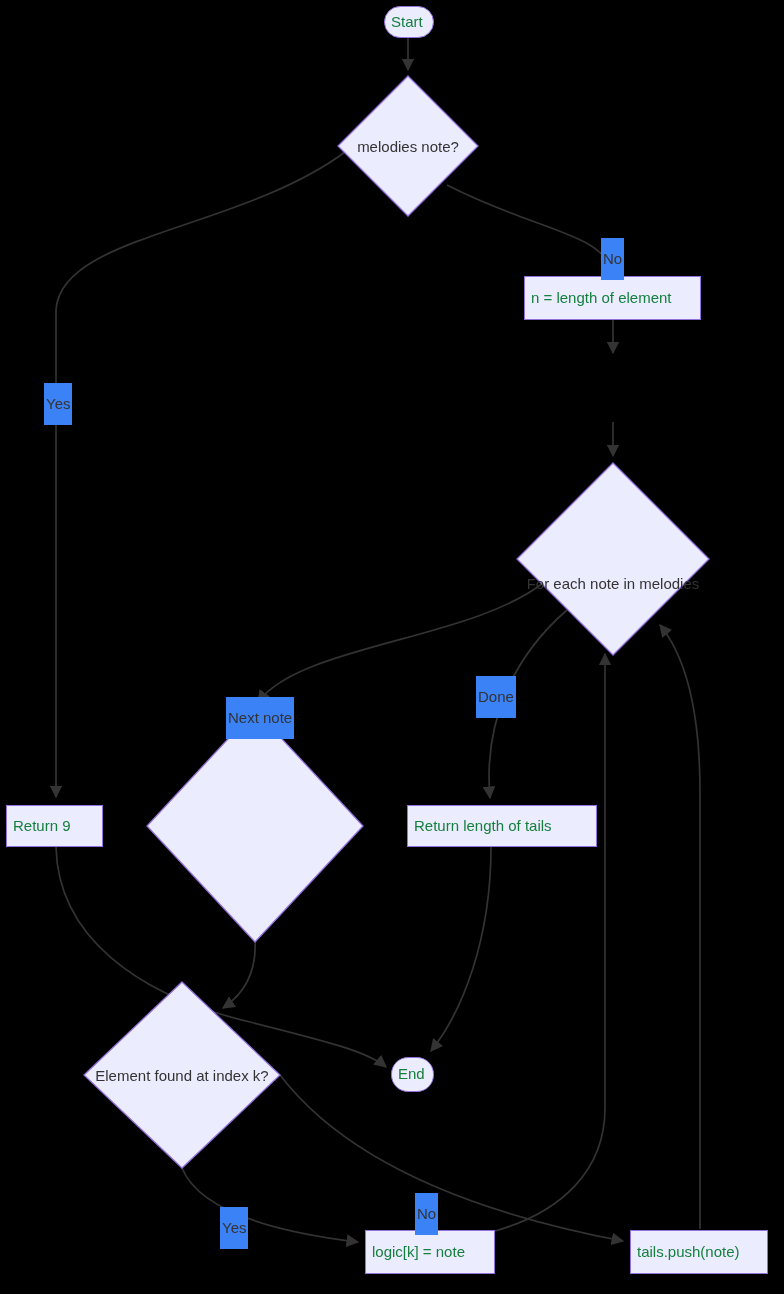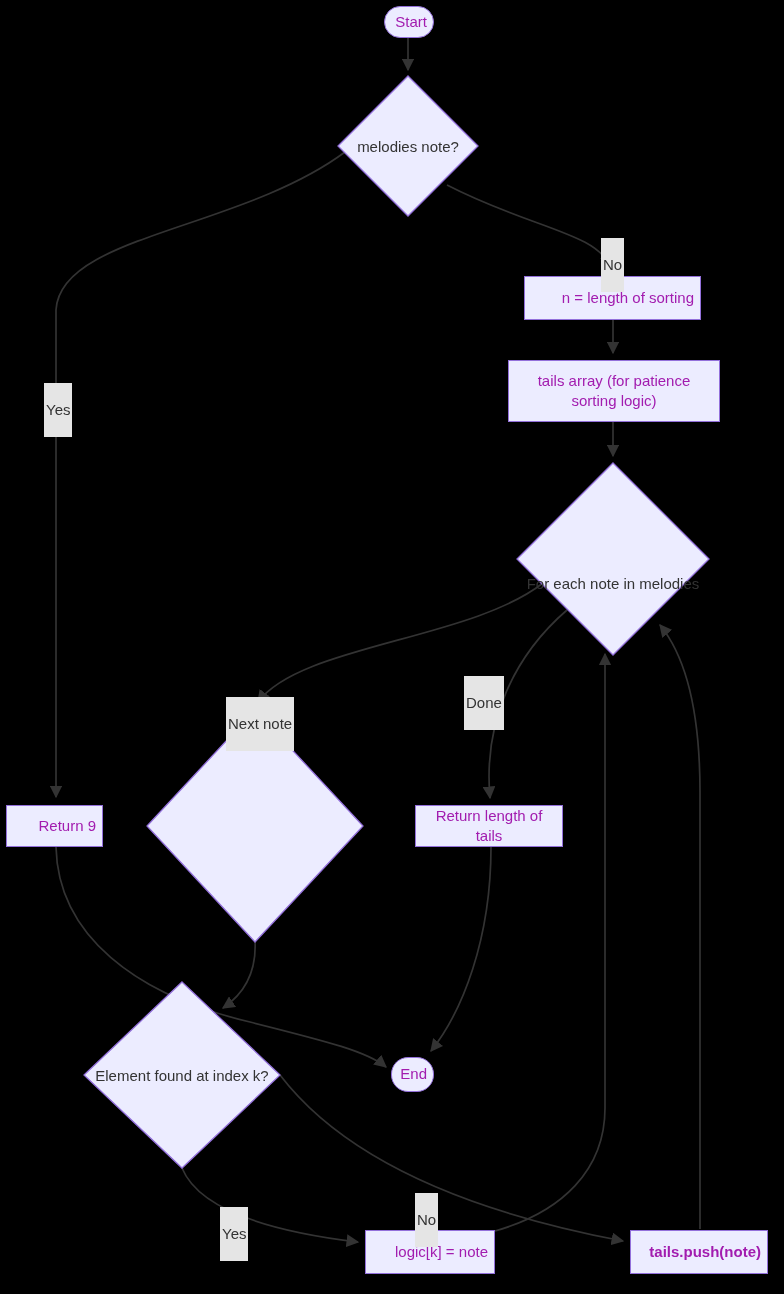--- a/index.html
+++ b/index.html
@@ -9,8 +9,8 @@
   }
   #edges{position:absolute;left:0;top:0;width:784px;height:1294px;}
   .node{
-    position:absolute;display:flex;align-items:center;justify-content:flex-end;
-    background:#ECECFF;border:1.3px solid #9370DB;color:#a21caf;
+    position:absolute;display:flex;align-items:center;justify-content:flex-start;
+    background:#ECECFF;border:1.3px solid #9370DB;color:#15803d;
     font-size:15px;text-align:center;line-height:1.35;box-sizing:border-box;
     padding:2px 6px;
   }

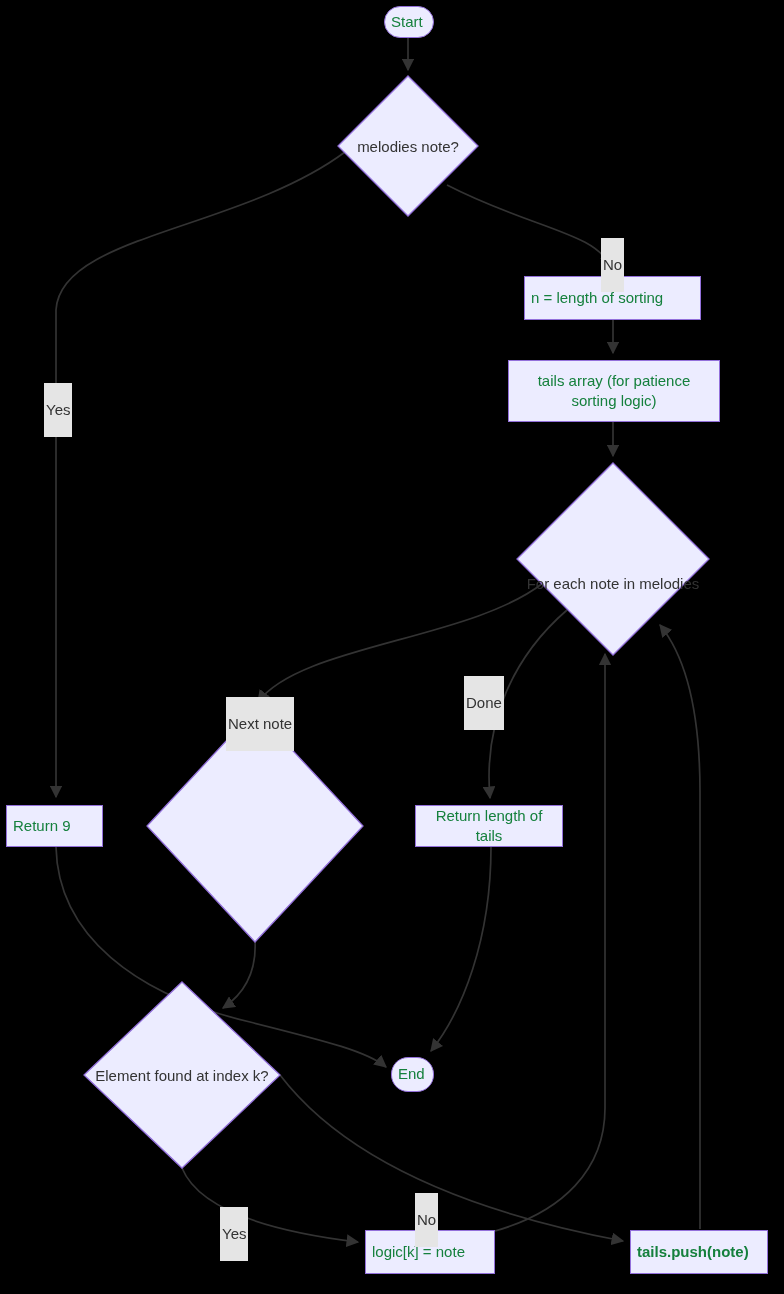--- a/index.html
+++ b/index.html
@@ -21,8 +21,8 @@
     background:transparent;border:none;pointer-events:none;
   }
   .elabel{
-    position:absolute;background:#e5e5e5;color:#333;font-size:15px;
-    padding:18px 2px;line-height:1.2;white-space:nowrap;
+    position:absolute;background:#3b82f6;color:#333;font-size:15px;
+    padding:12px 2px;line-height:1.2;white-space:nowrap;
   }
 </style>
 </head>

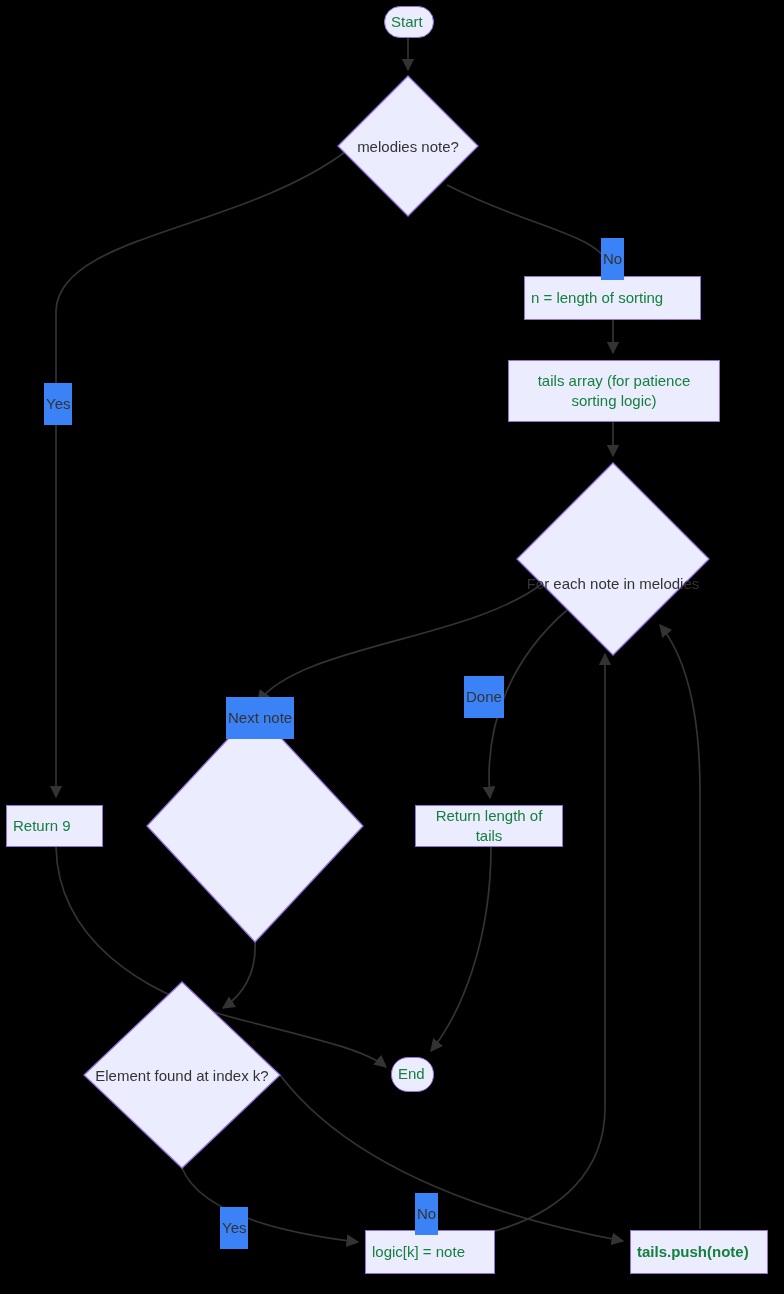--- a/index.html
+++ b/index.html
@@ -65,7 +65,7 @@
     </div>
 
   <div class="node" style="left:524px;top:276px;width:177px;height:44px;">
-      <span>n = length of sorting</span>
+      <span>n = length of element</span>
     </div>
 
   <div class="node" style="left:508px;top:360px;width:212px;height:62px;">

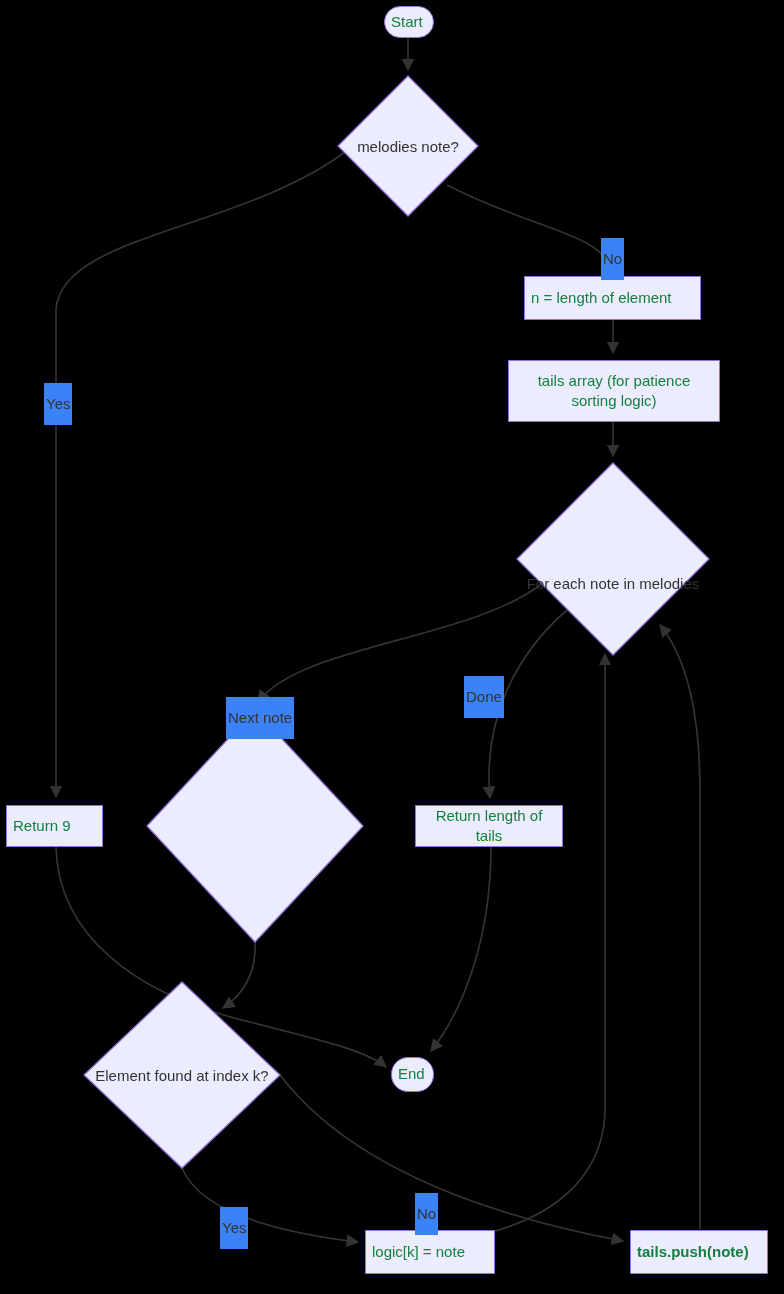--- a/index.html
+++ b/index.html
@@ -68,9 +68,6 @@
       <span>n = length of element</span>
     </div>
 
-  <div class="node" style="left:508px;top:360px;width:212px;height:62px;">
-      <span>tails array (for patience sorting logic)</span>
-    </div>
 
   <div class="node" style="left:407px;top:805px;width:148px;height:42px;margin-left:8px;">
       <span>Return length of tails</span>

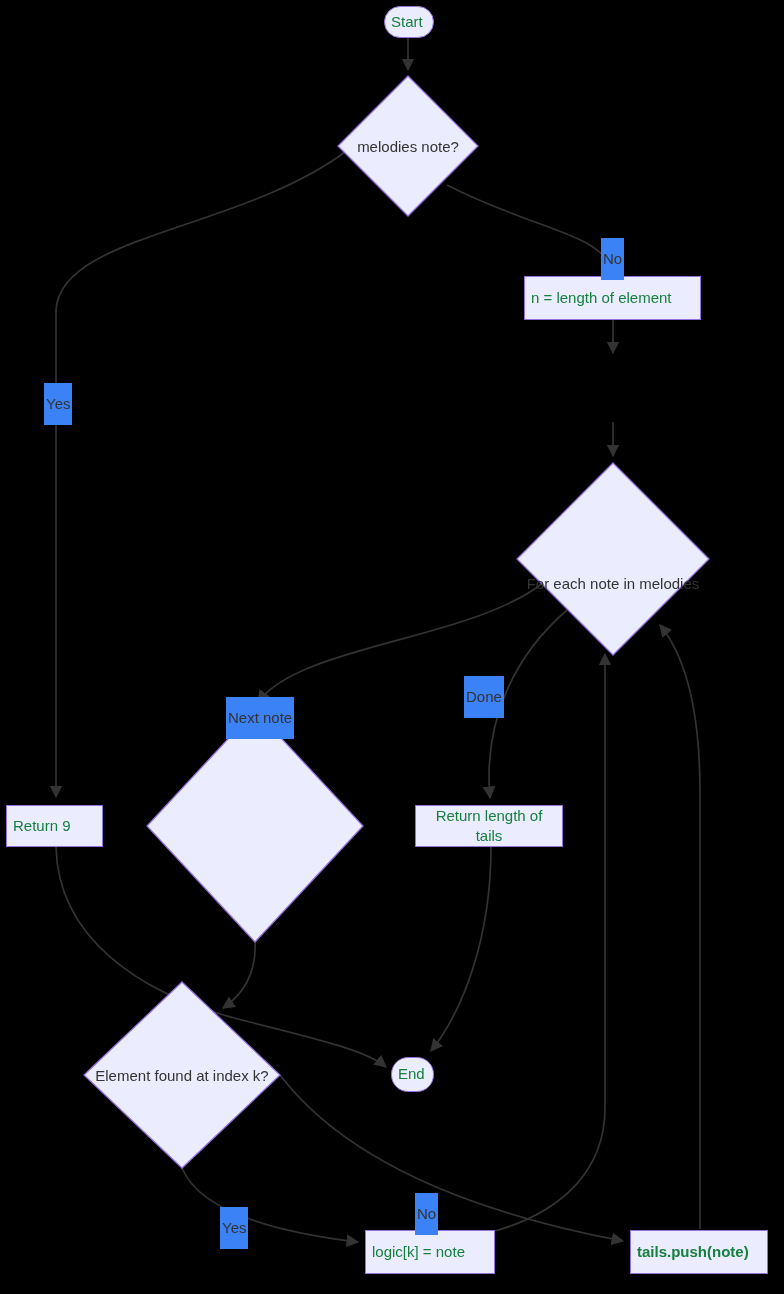--- a/index.html
+++ b/index.html
@@ -99,7 +99,7 @@
   <div class="elabel" style="left:601px;top:238px;">No</div>
   <div class="elabel" style="left:44px;top:383px;">Yes</div>
   <div class="elabel" style="left:226px;top:697px;">Next note</div>
-  <div class="elabel" style="left:464px;top:676px;">Done</div>
+  <div class="elabel" style="left:476px;top:676px;">Done</div>
   <div class="elabel" style="left:220px;top:1207px;">Yes</div>
   <div class="elabel" style="left:415px;top:1193px;">No</div>
 

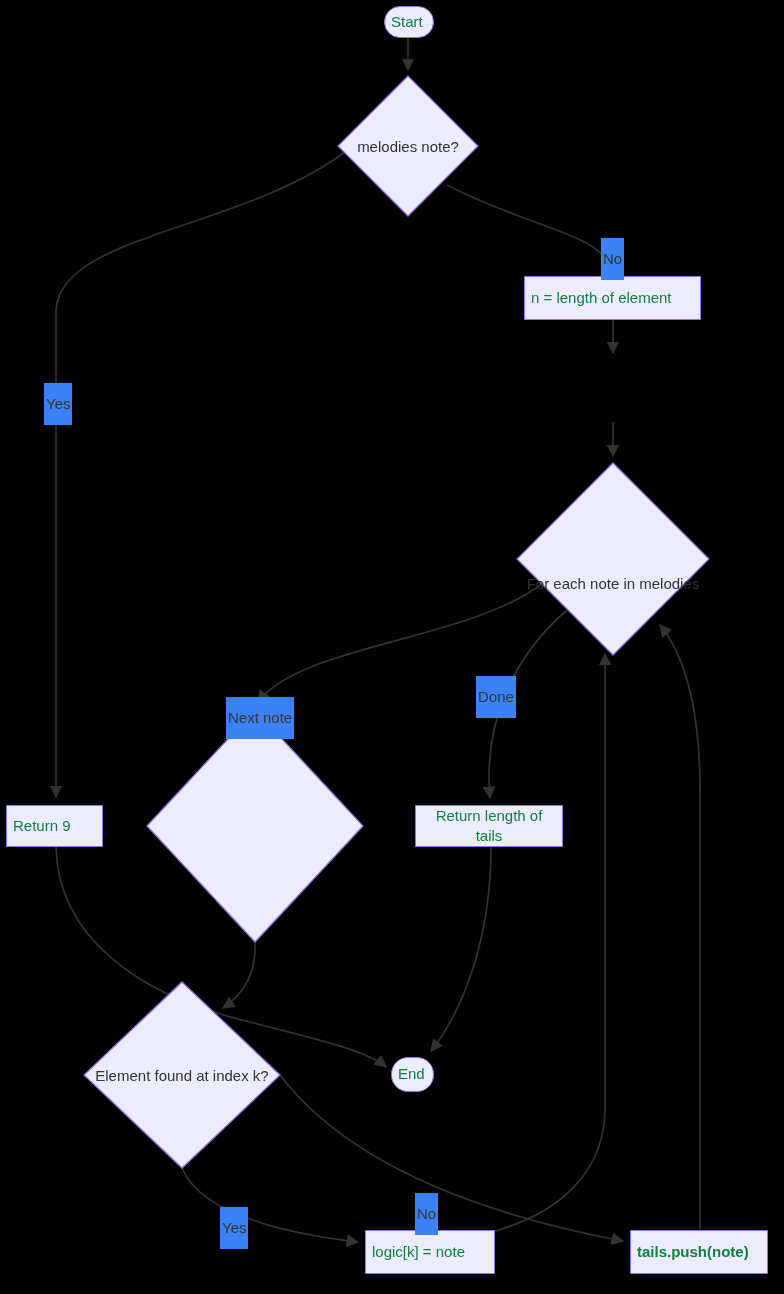--- a/index.html
+++ b/index.html
@@ -69,7 +69,7 @@
     </div>
 
 
-  <div class="node" style="left:407px;top:805px;width:148px;height:42px;margin-left:8px;">
+  <div class="node" style="left:407px;top:805px;width:190px;height:42px;">
       <span>Return length of tails</span>
     </div>
 

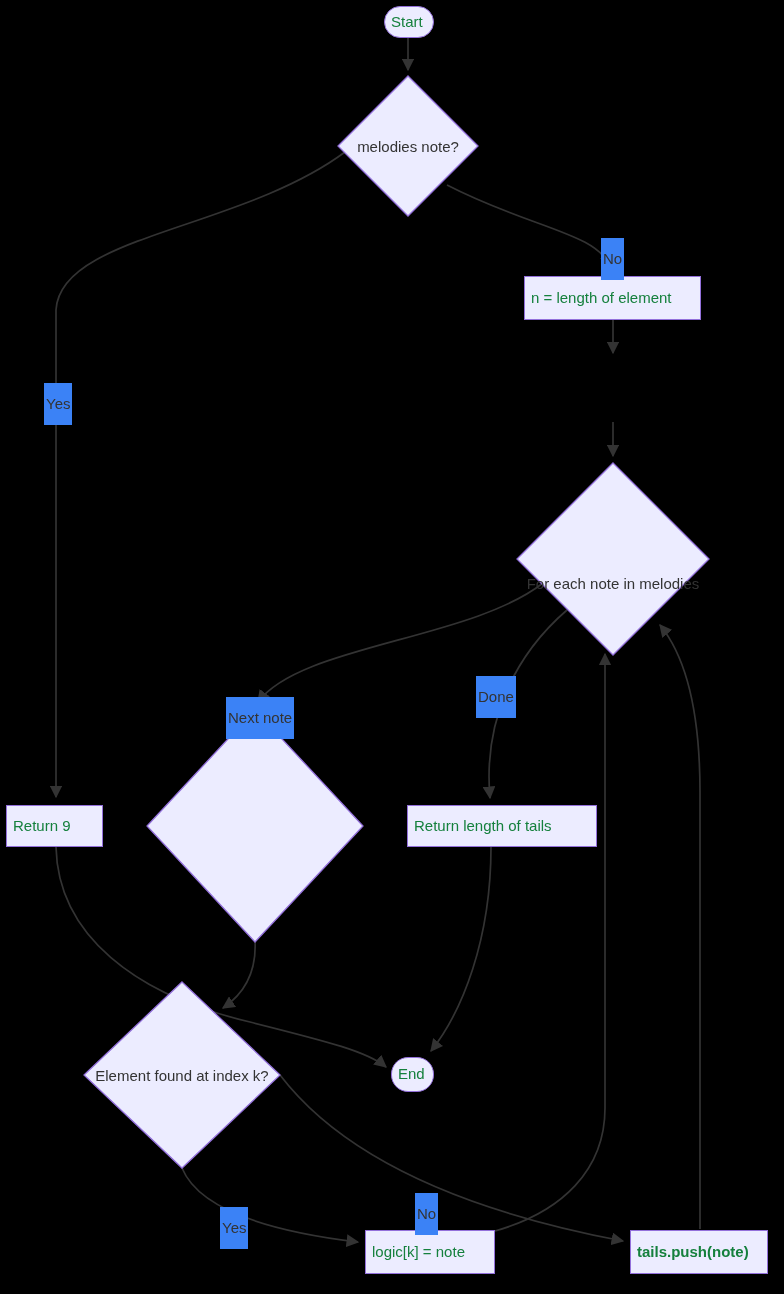--- a/index.html
+++ b/index.html
@@ -85,7 +85,7 @@
       <span>logic[k] = note</span>
     </div>
 
-  <div class="node" style="left:630px;top:1230px;width:138px;height:44px;font-weight:bold;">
+  <div class="node" style="left:630px;top:1230px;width:138px;height:44px;">
       <span>tails.push(note)</span>
     </div>
 

